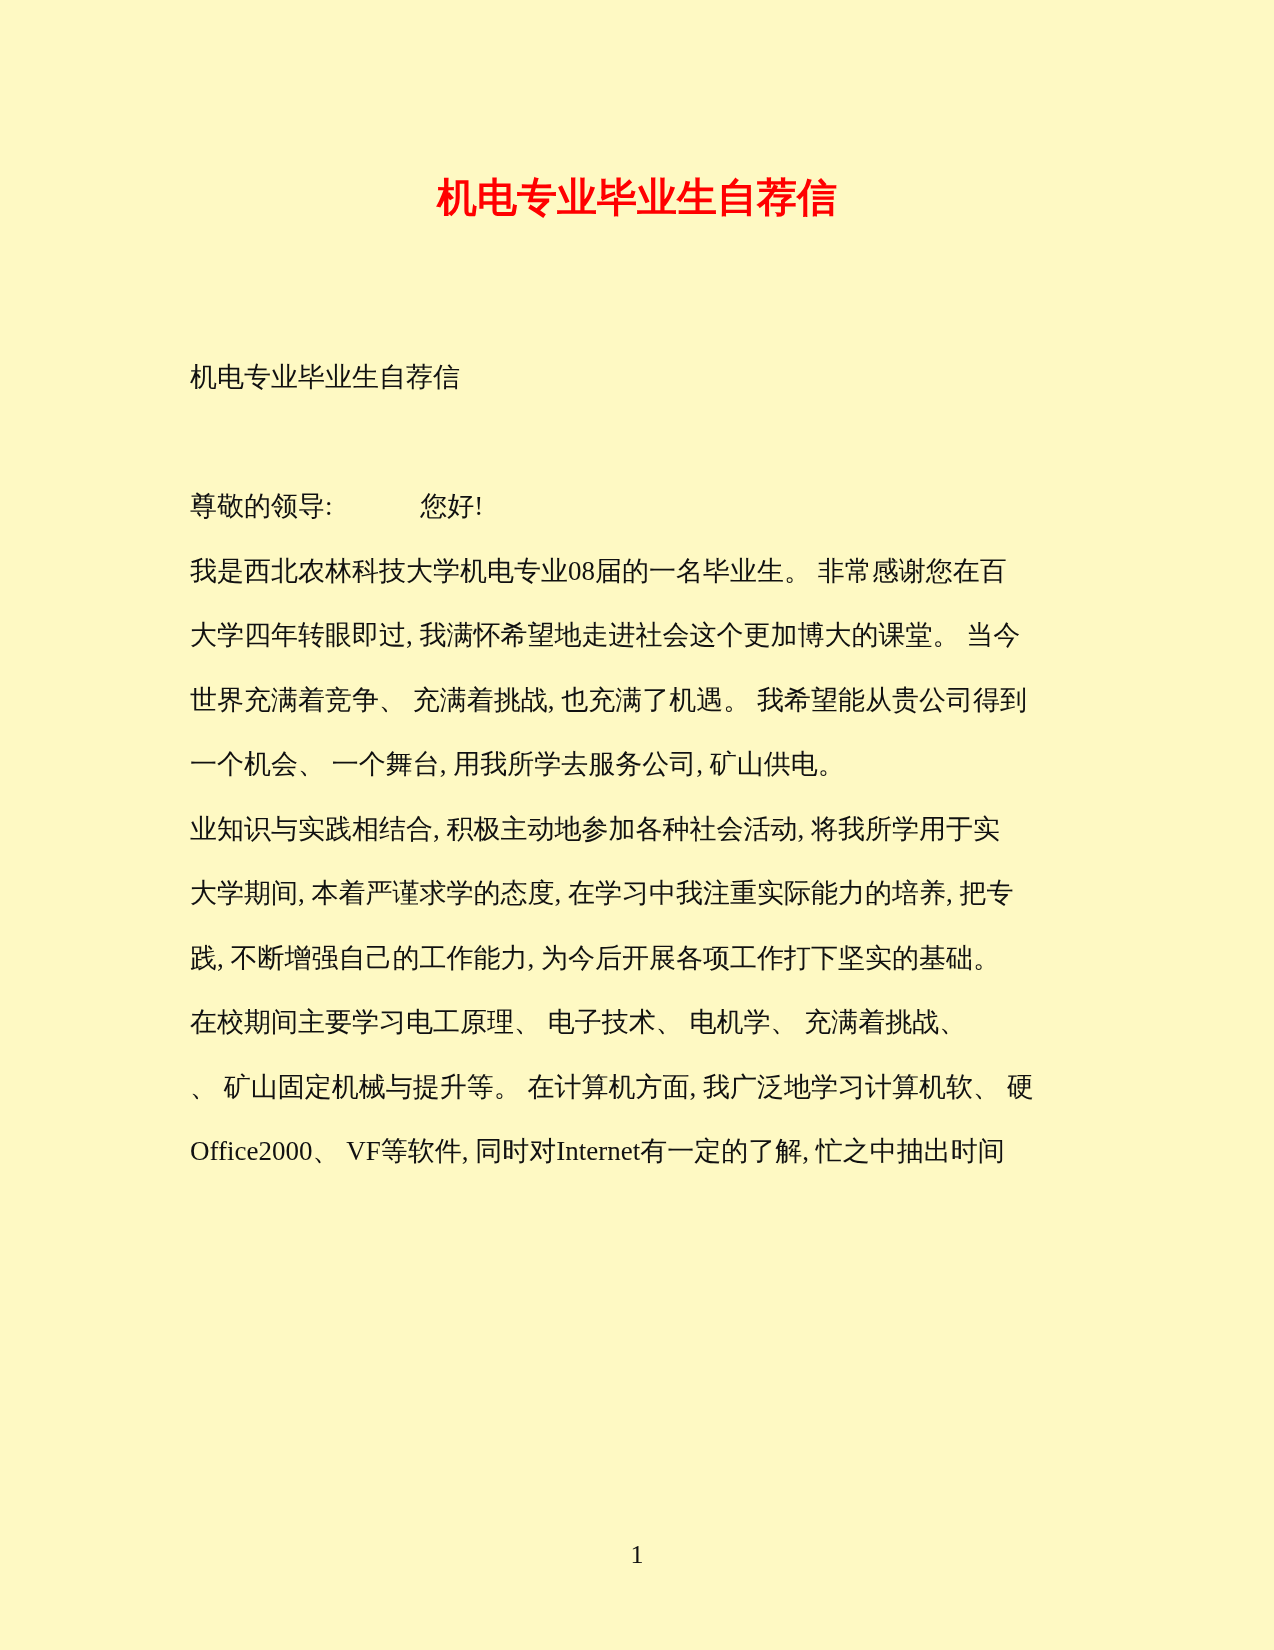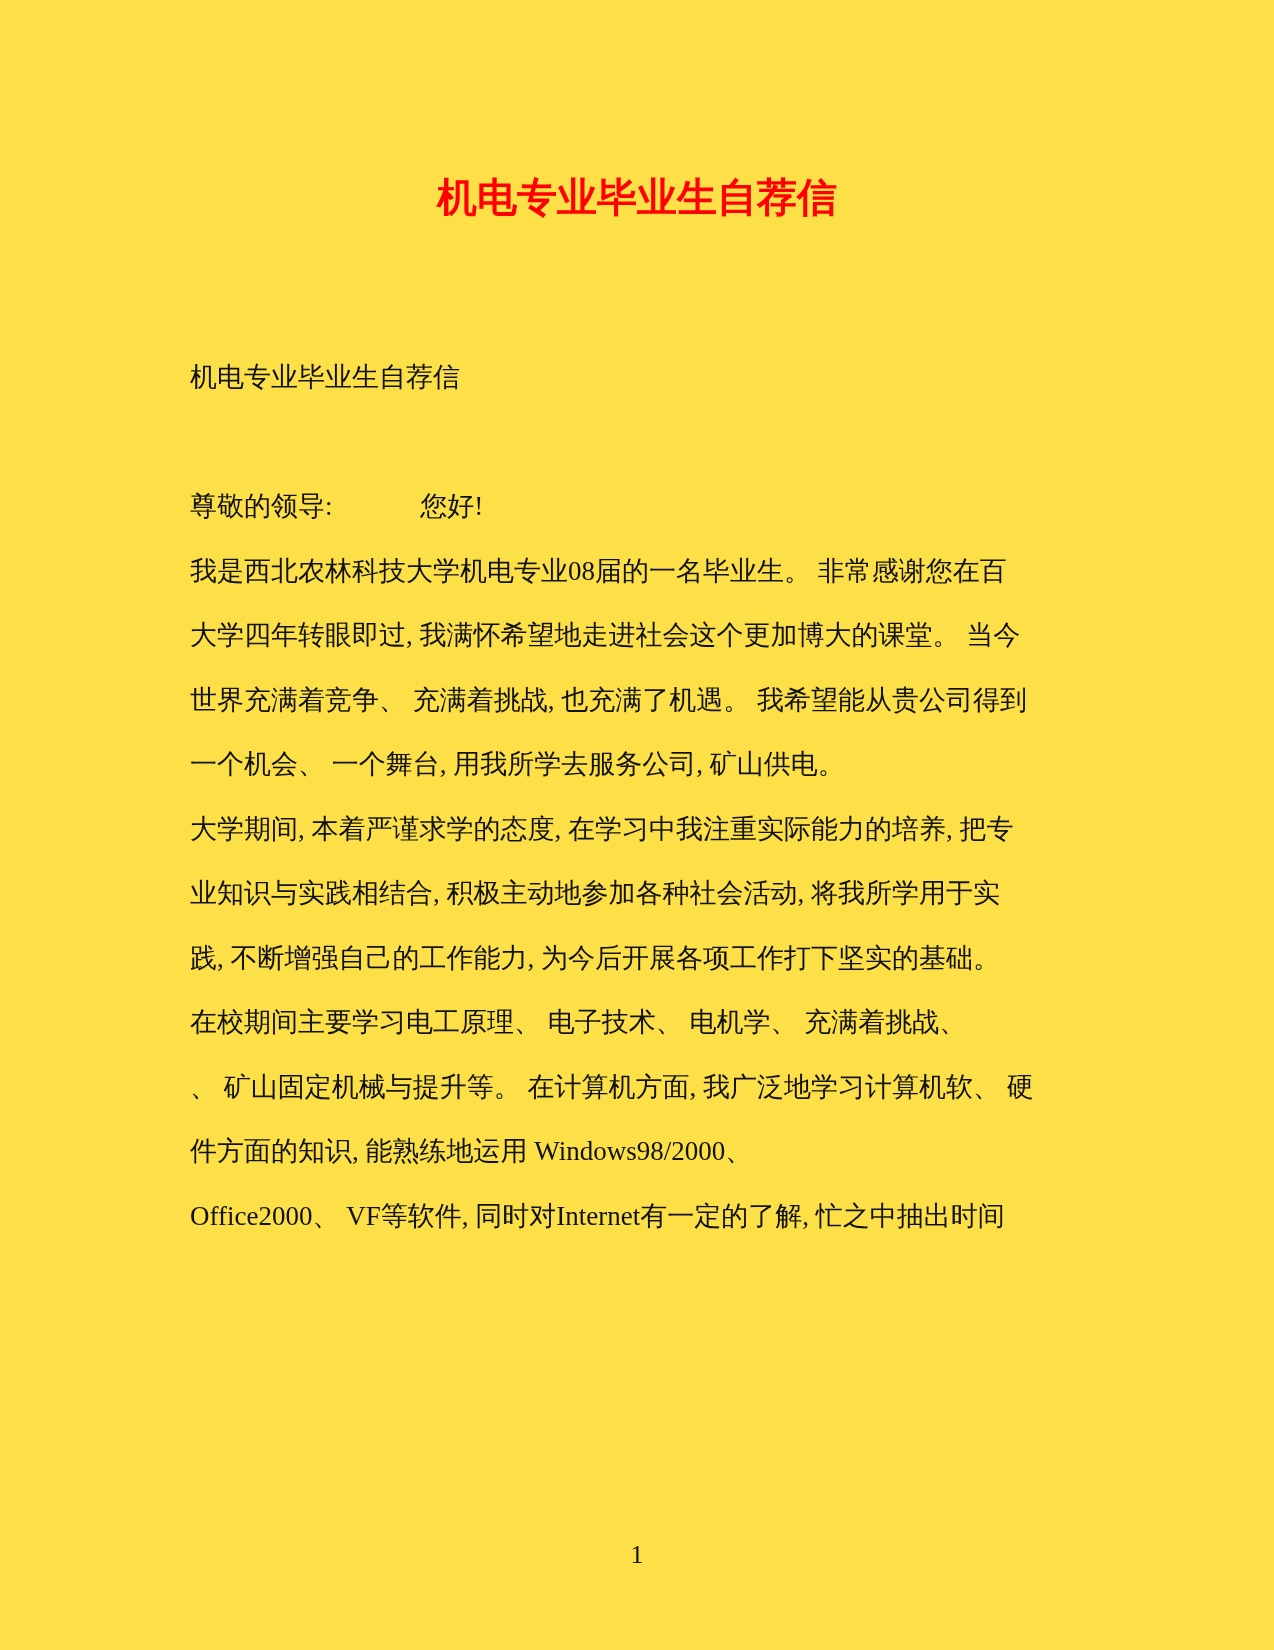--- a/index.html
+++ b/index.html
@@ -11,7 +11,7 @@
     position: relative;
     width: 1274px;
     height: 1650px;
-    background: #fde047;
+    background: #fef9c3;
     overflow: hidden;
     font-family: "Liberation Serif", "DejaVu Serif", serif;
     color: #111111;

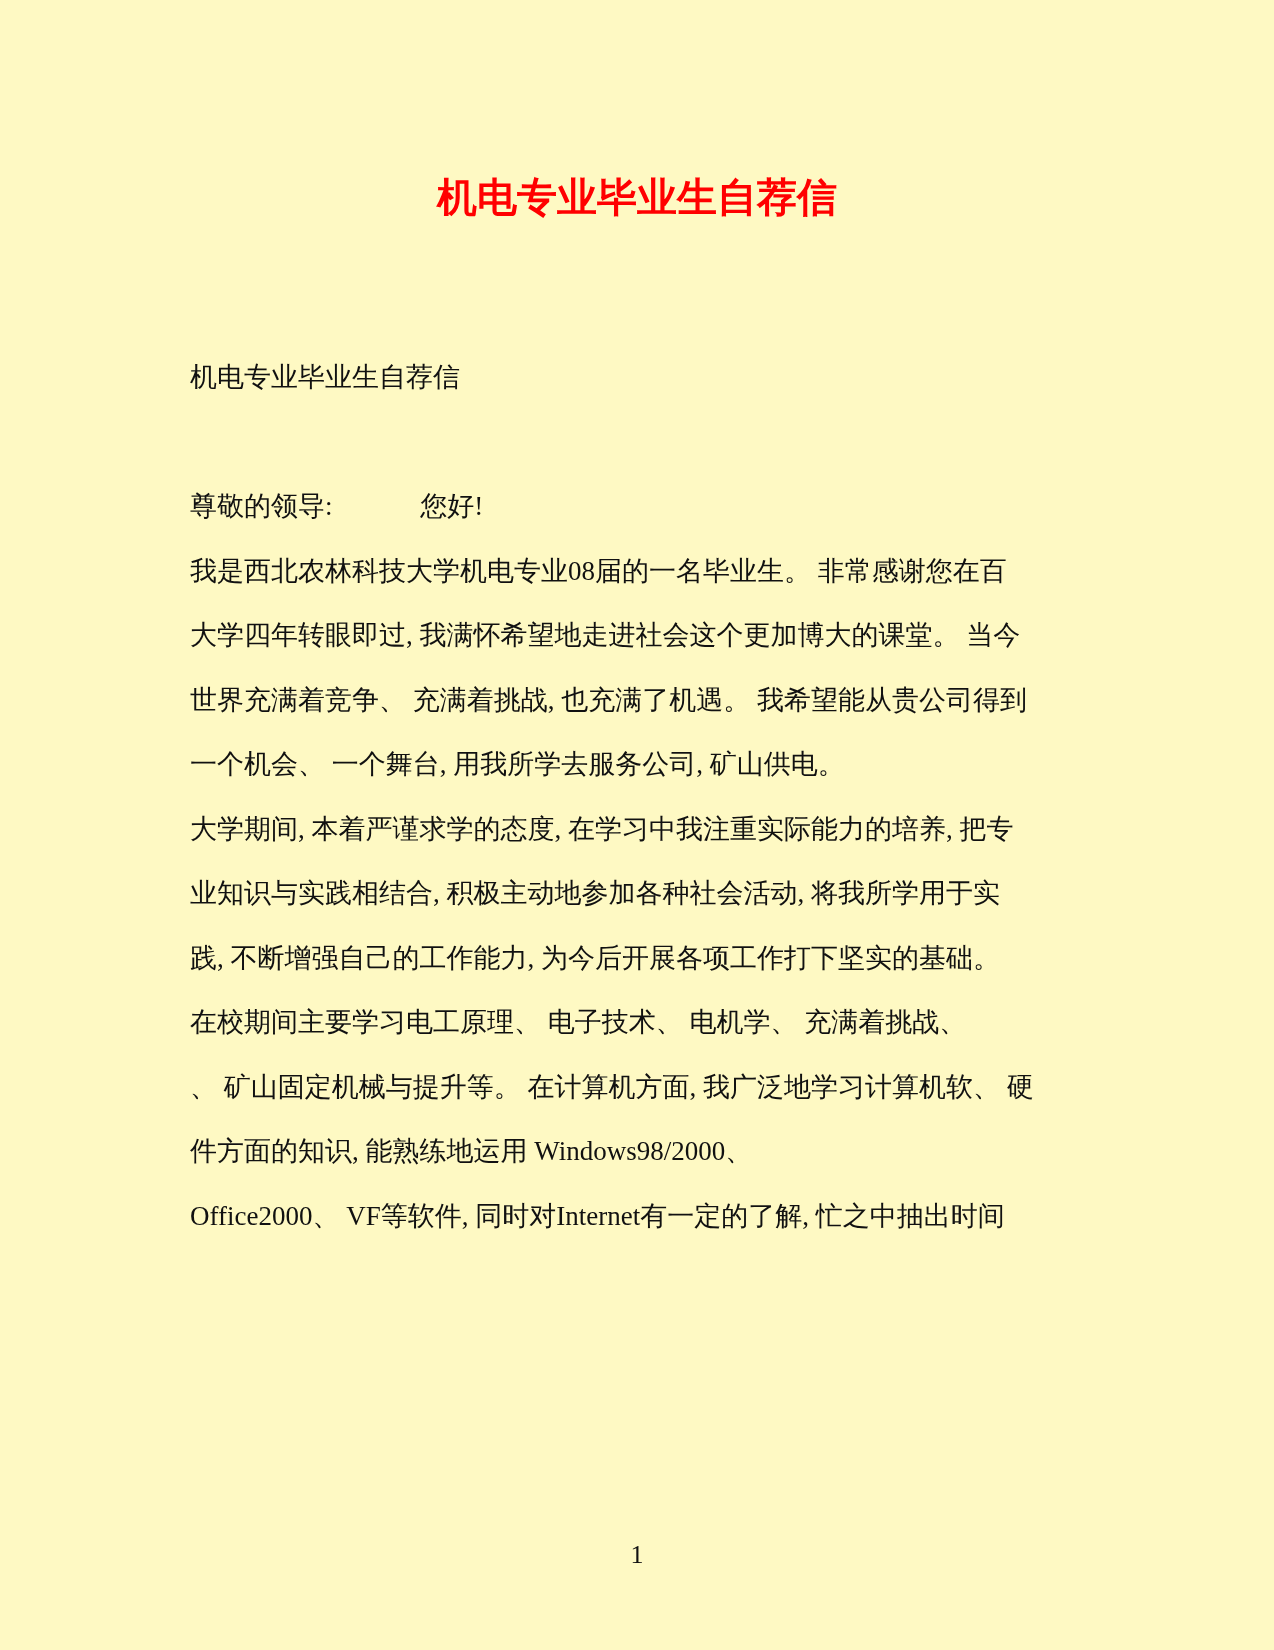--- a/index.html
+++ b/index.html
@@ -68,8 +68,8 @@
     <div class="line">大学四年转眼即过, 我满怀希望地走进社会这个更加博大的课堂。 当今</div>
     <div class="line">世界充满着竞争、 充满着挑战, 也充满了机遇。 我希望能从贵公司得到</div>
     <div class="line">一个机会、 一个舞台, 用我所学去服务公司, 矿山供电。</div>
+    <div class="line">业知识与实践相结合, 积极主动地参加各种社会活动, 将我所学用于实</div>
     <div class="line">大学期间, 本着严谨求学的态度, 在学习中我注重实际能力的培养, 把专</div>
-    <div class="line">业知识与实践相结合, 积极主动地参加各种社会活动, 将我所学用于实</div>
     <div class="line">践, 不断增强自己的工作能力, 为今后开展各项工作打下坚实的基础。</div>
     <div class="line">在校期间主要学习电工原理、 电子技术、 电机学、 充满着挑战、</div>
     <div class="line">、 矿山固定机械与提升等。 在计算机方面, 我广泛地学习计算机软、 硬</div>

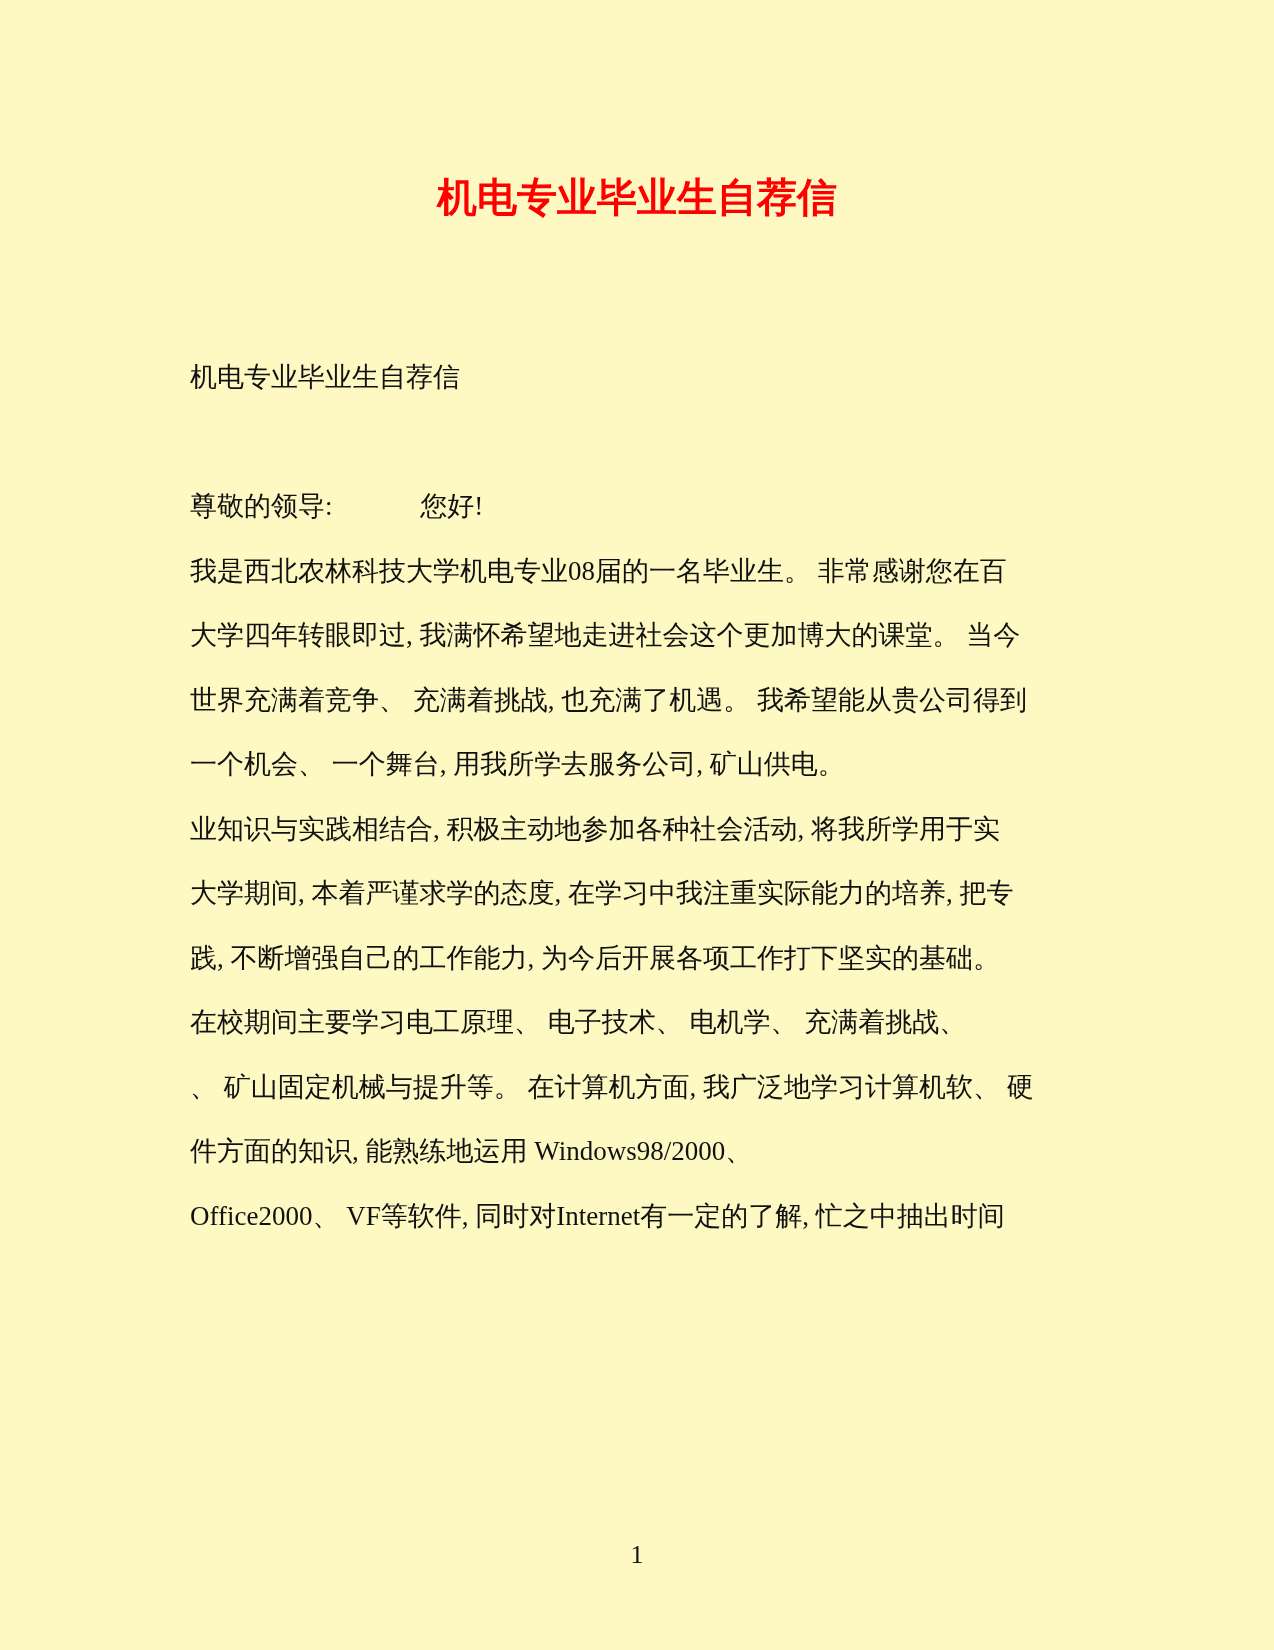--- a/index.html
+++ b/index.html
@@ -73,7 +73,6 @@
     <div class="line">践, 不断增强自己的工作能力, 为今后开展各项工作打下坚实的基础。</div>
     <div class="line">在校期间主要学习电工原理、 电子技术、 电机学、 充满着挑战、</div>
     <div class="line">、 矿山固定机械与提升等。 在计算机方面, 我广泛地学习计算机软、 硬</div>
-    <div class="line">件方面的知识, 能熟练地运用 Windows98/2000、</div>
     <div class="line">Office2000、 VF等软件, 同时对Internet有一定的了解, 忙之中抽出时间</div>
   </div>
 

